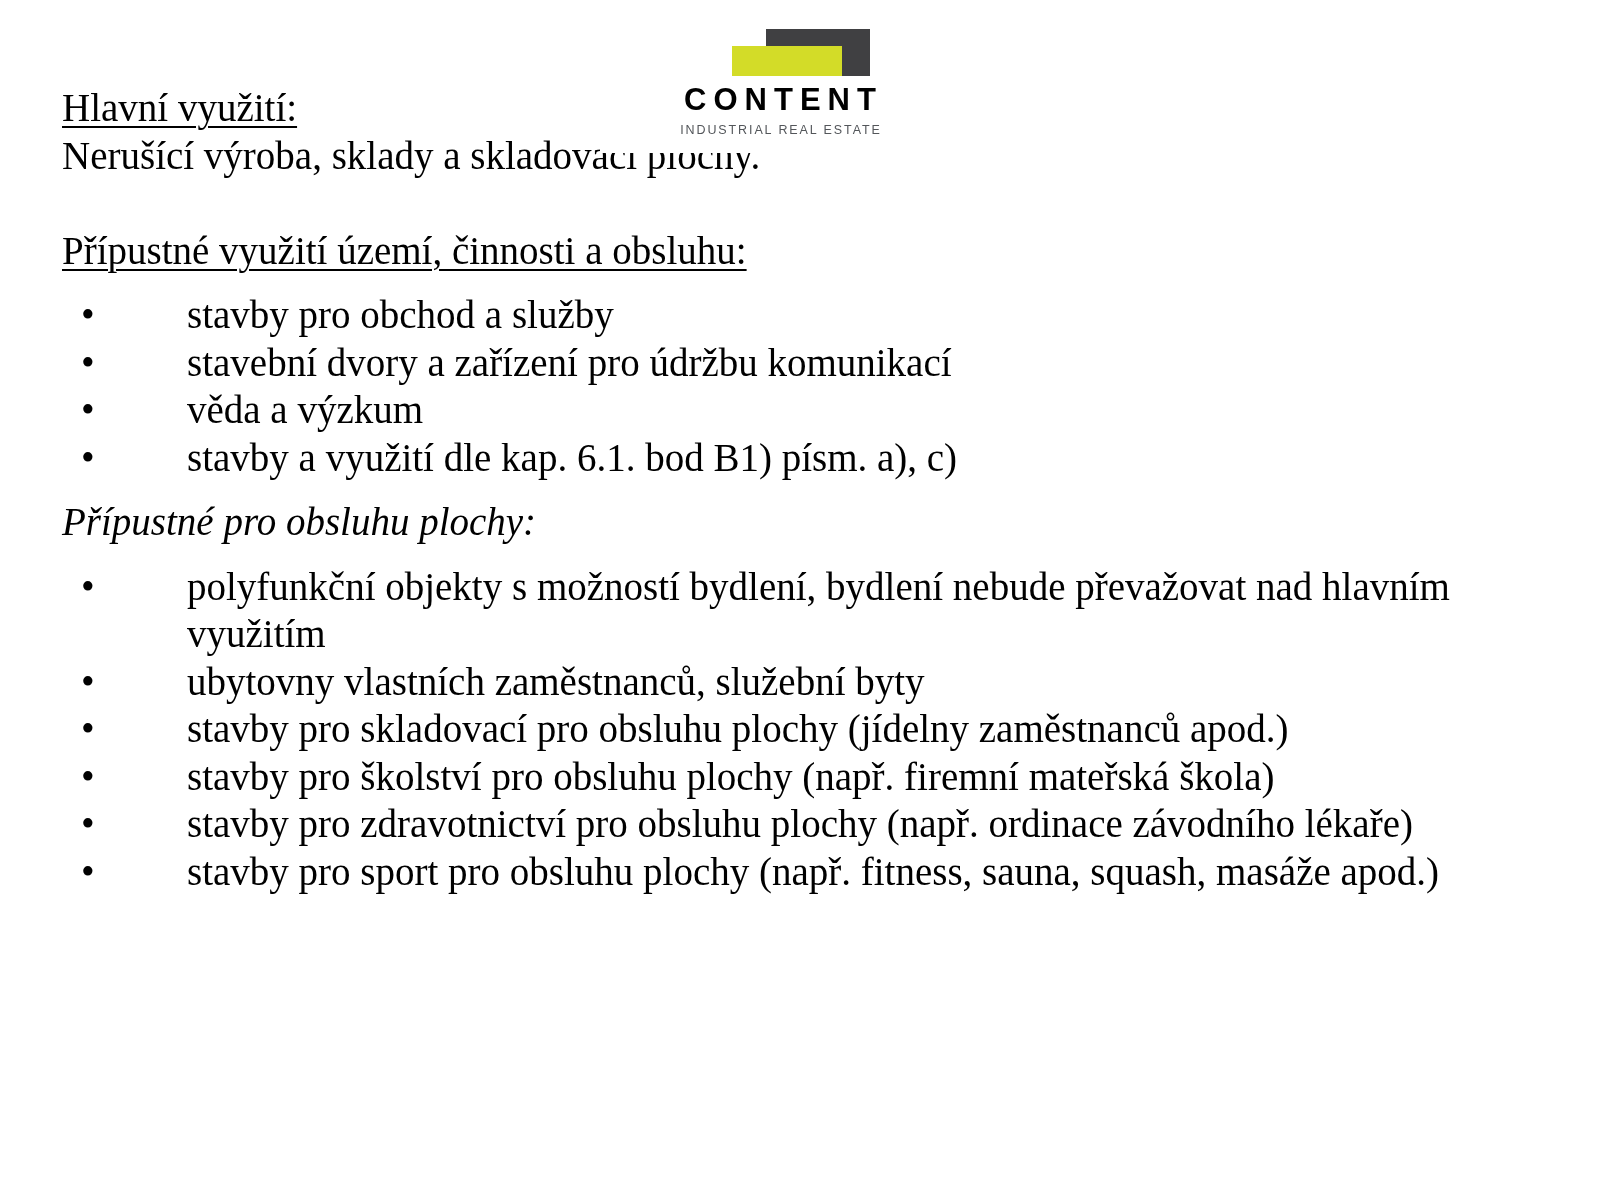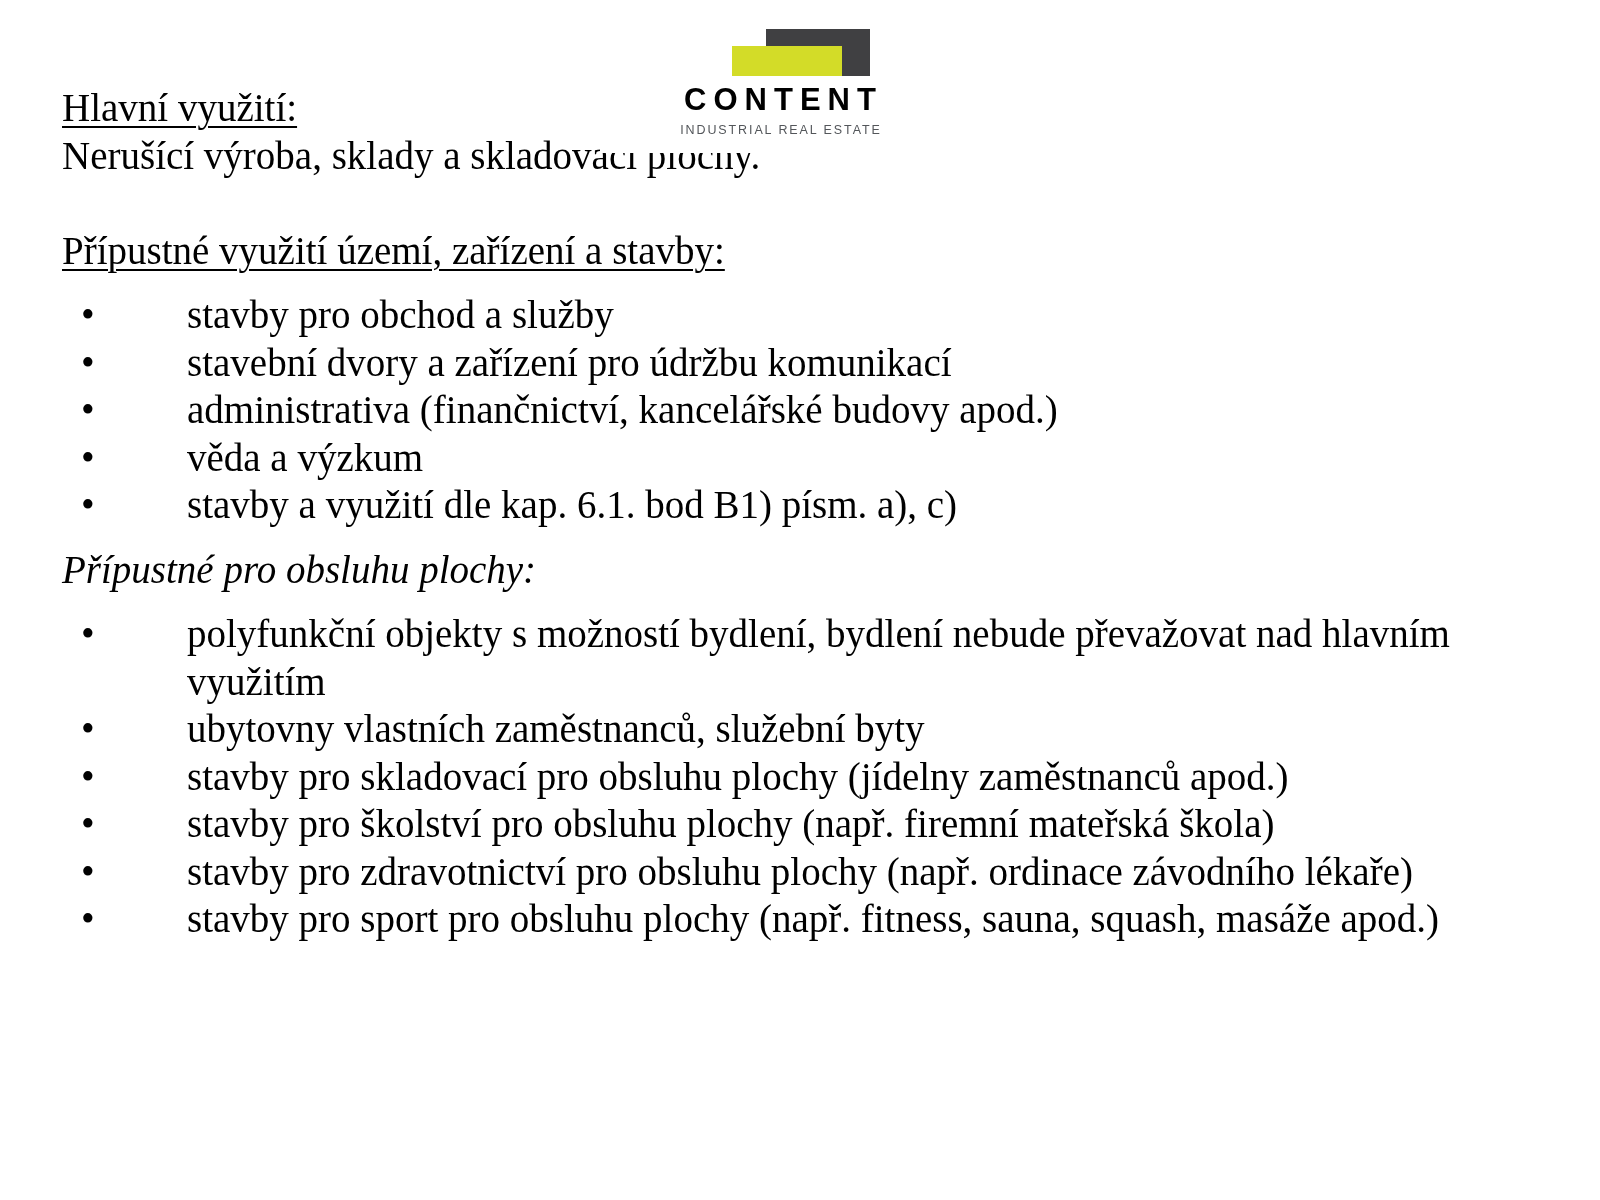--- a/index.html
+++ b/index.html
@@ -81,7 +81,7 @@
     <h2 class="heading-underline">Hlavní využití:</h2>
     <p>Nerušící výroba, sklady a skladovací plochy.</p>
 
-    <h2 class="heading-underline gap-before">Přípustné využití území, zařízení a stavby:</h2>
+    <h2 class="heading-underline gap-before">Přípustné využití území, činnosti a obsluhu:</h2>
     <ul class="bullets">
       <li>stavby pro obchod a služby</li>
       <li>stavební dvory a zařízení pro údržbu komunikací</li>

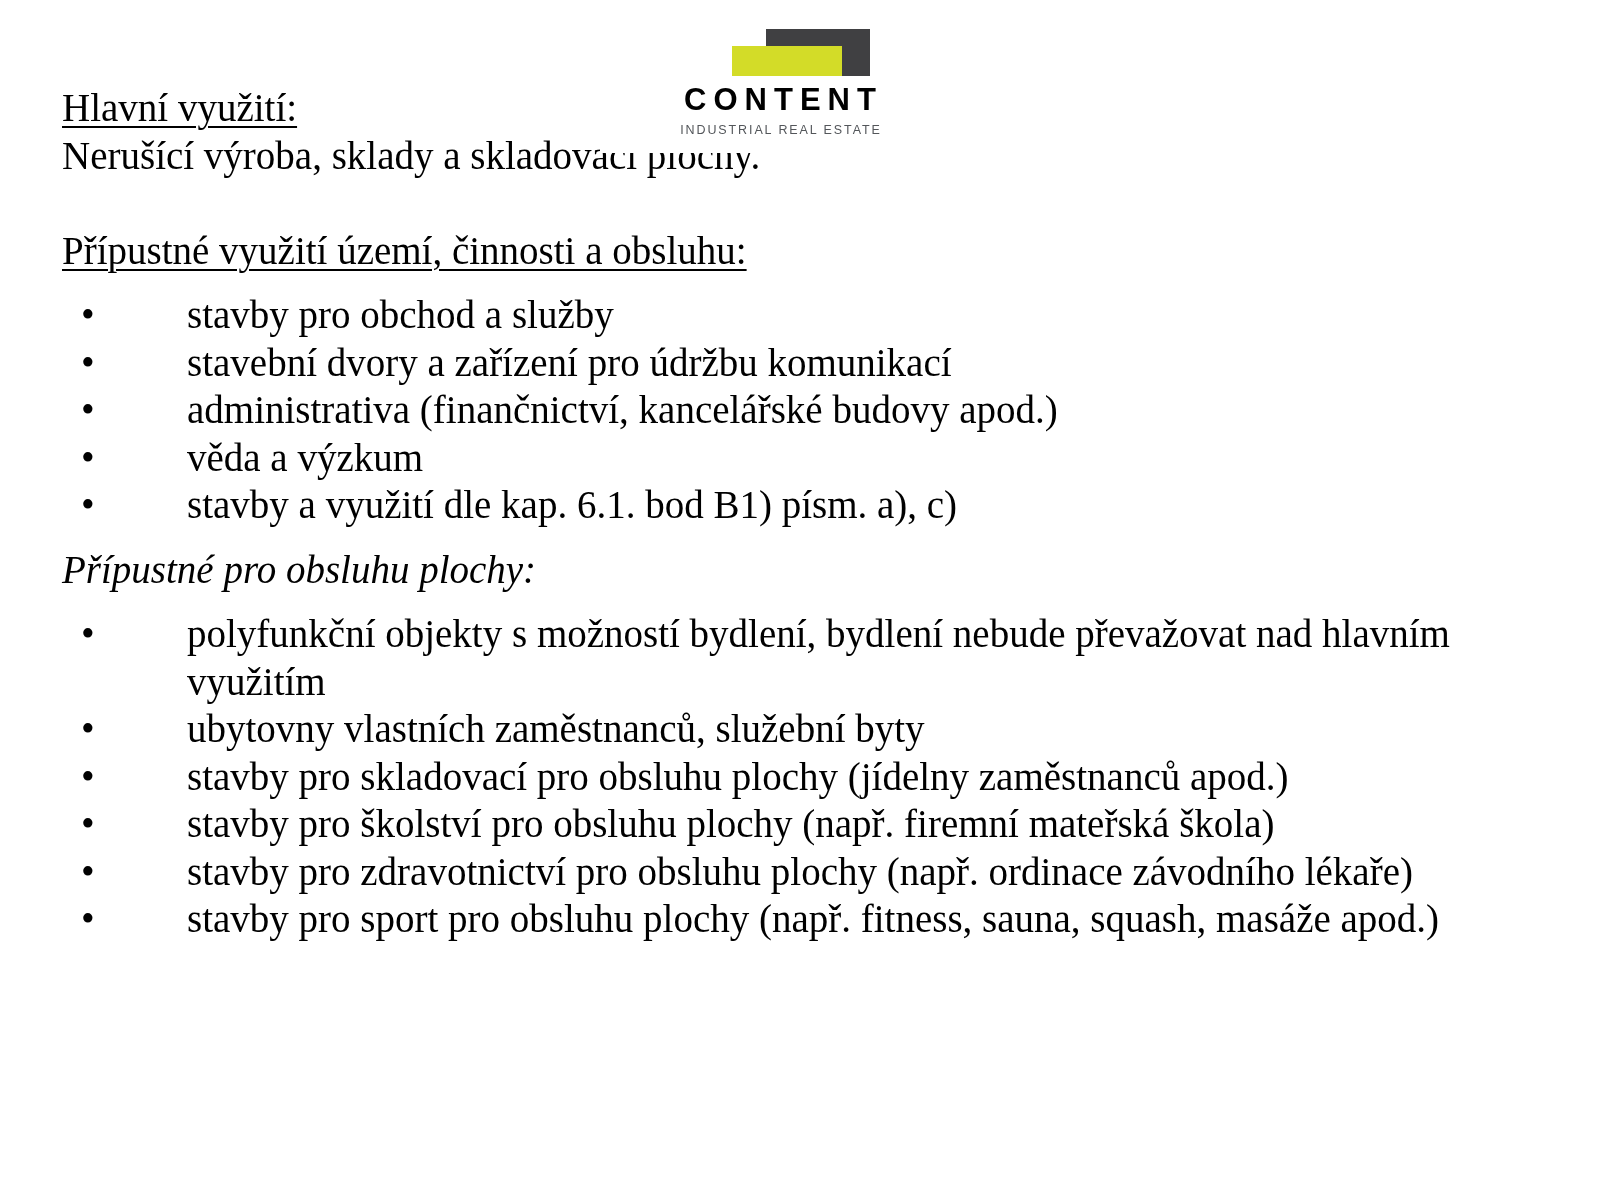--- a/index.html
+++ b/index.html
@@ -85,7 +85,6 @@
     <ul class="bullets">
       <li>stavby pro obchod a služby</li>
       <li>stavební dvory a zařízení pro údržbu komunikací</li>
-      <li>administrativa (finančnictví, kancelářské budovy apod.)</li>
       <li>věda a výzkum</li>
       <li>stavby a využití dle kap. 6.1. bod B1) písm. a), c)</li>
     </ul>

